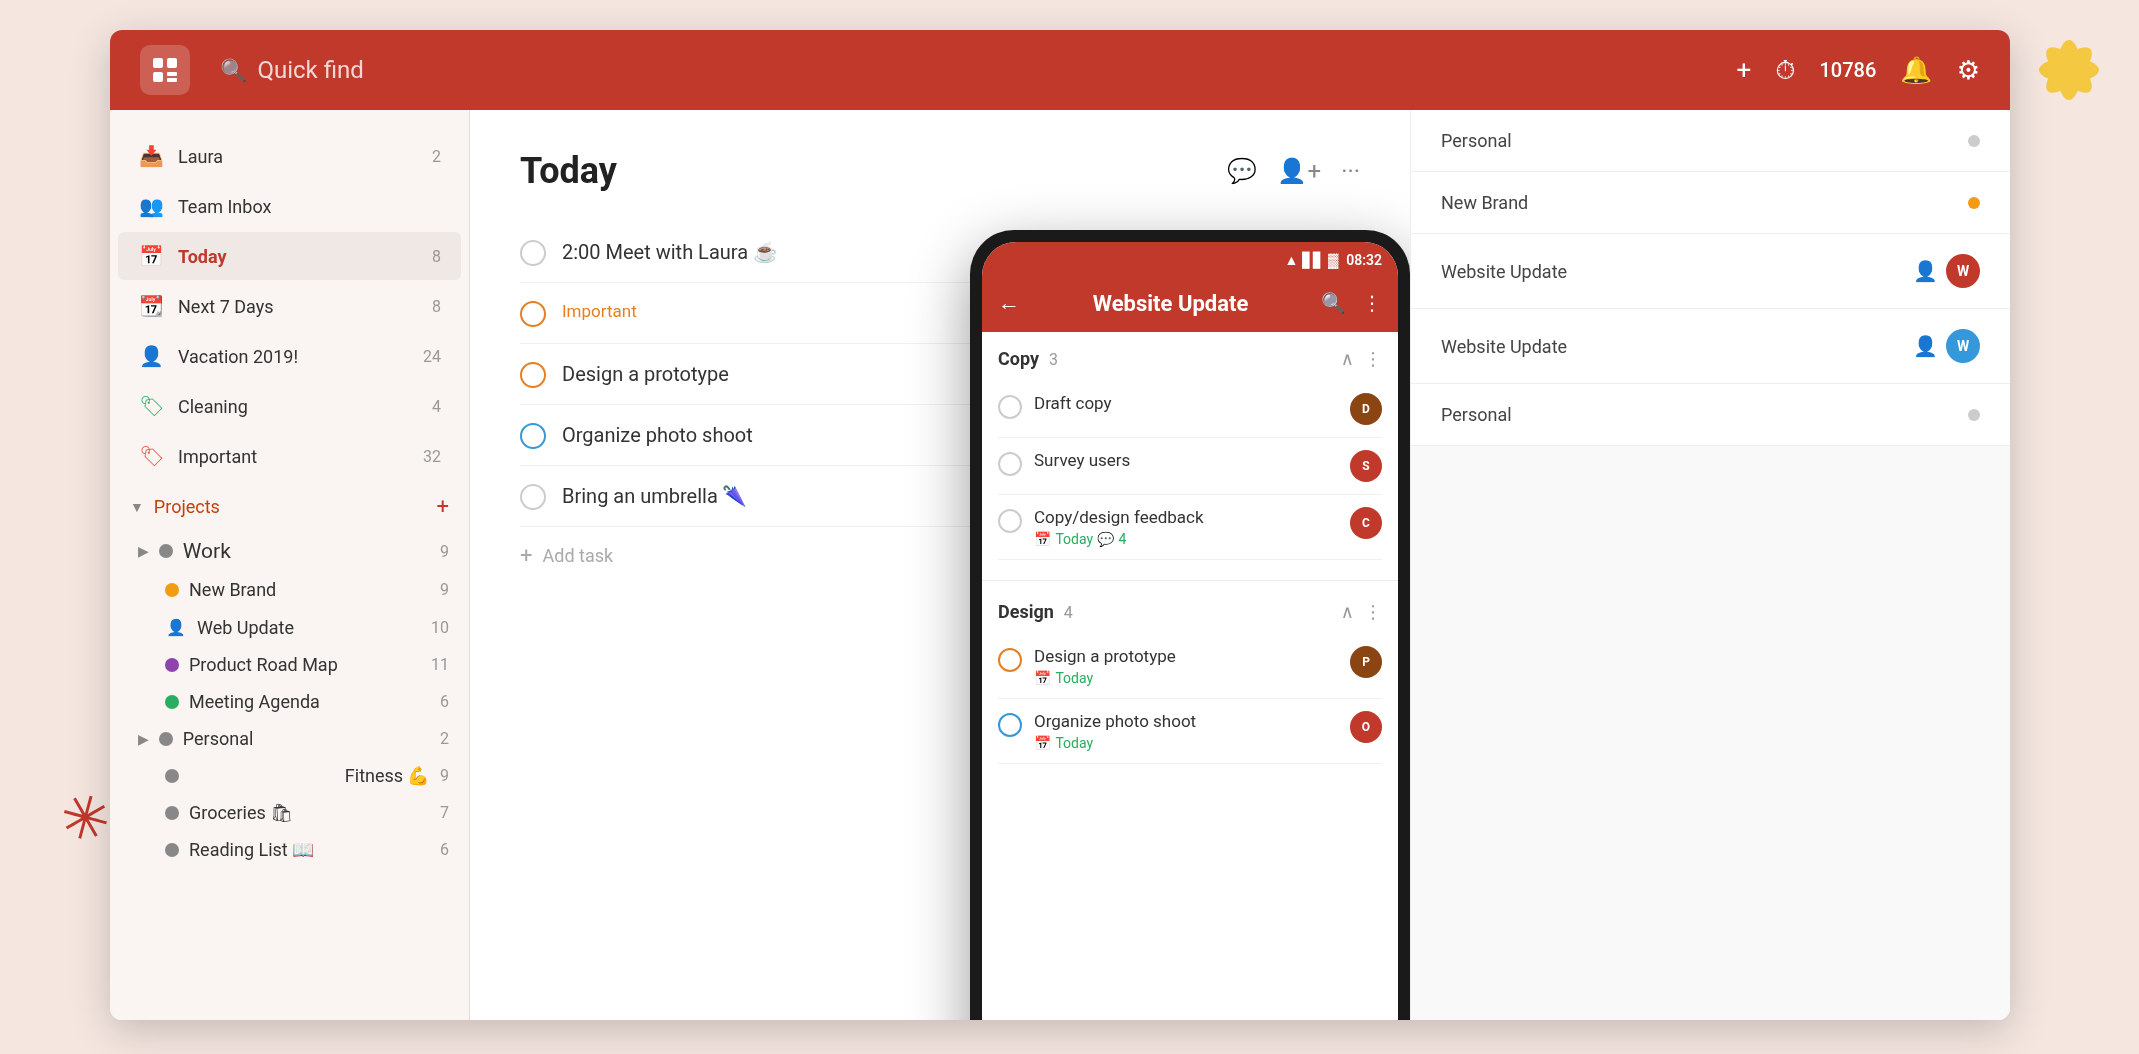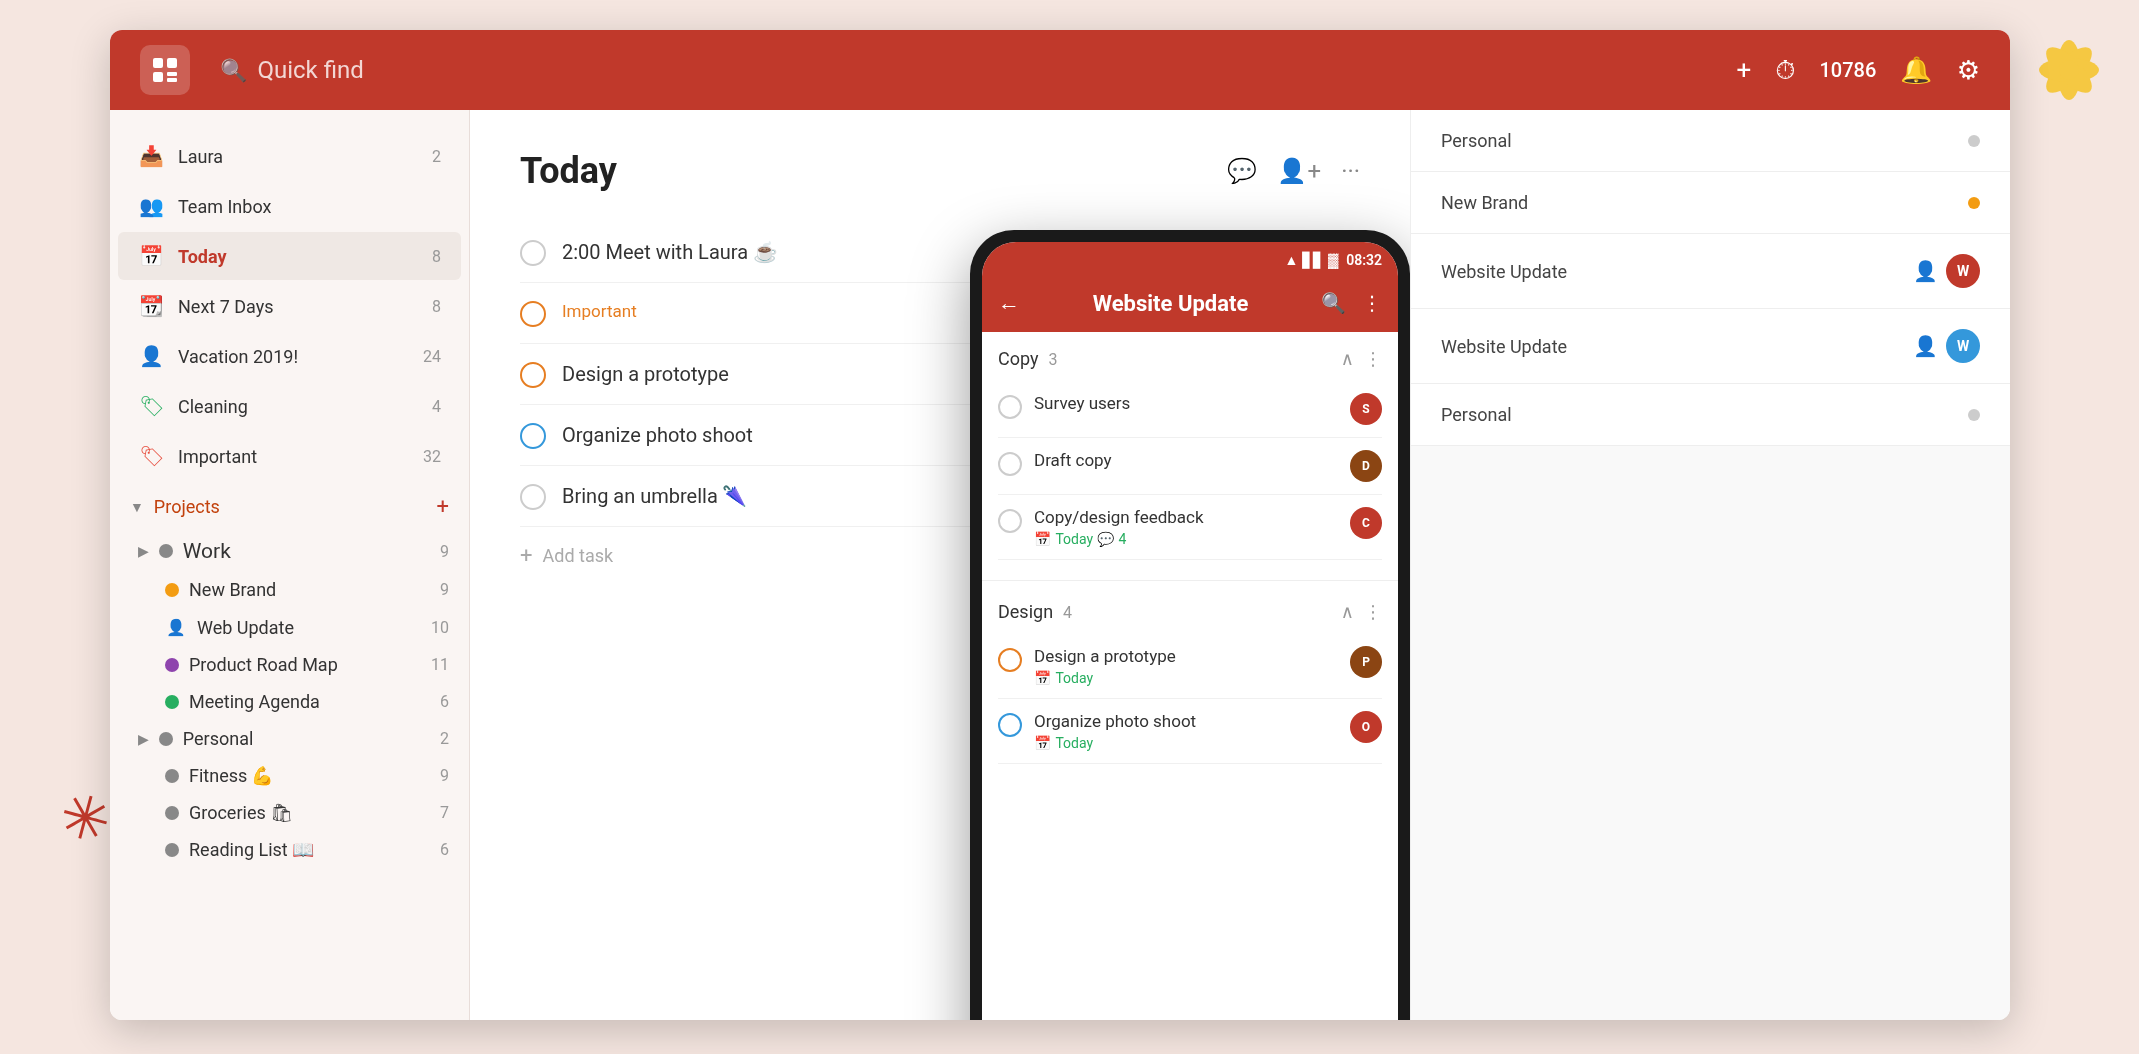--- a/index.html
+++ b/index.html
@@ -396,7 +396,7 @@
     }
     .phone-section-title {
       font-size: 18px;
-      font-weight: 400;
+      font-weight: 700;
       color: #333;
     }
     .phone-section-count {

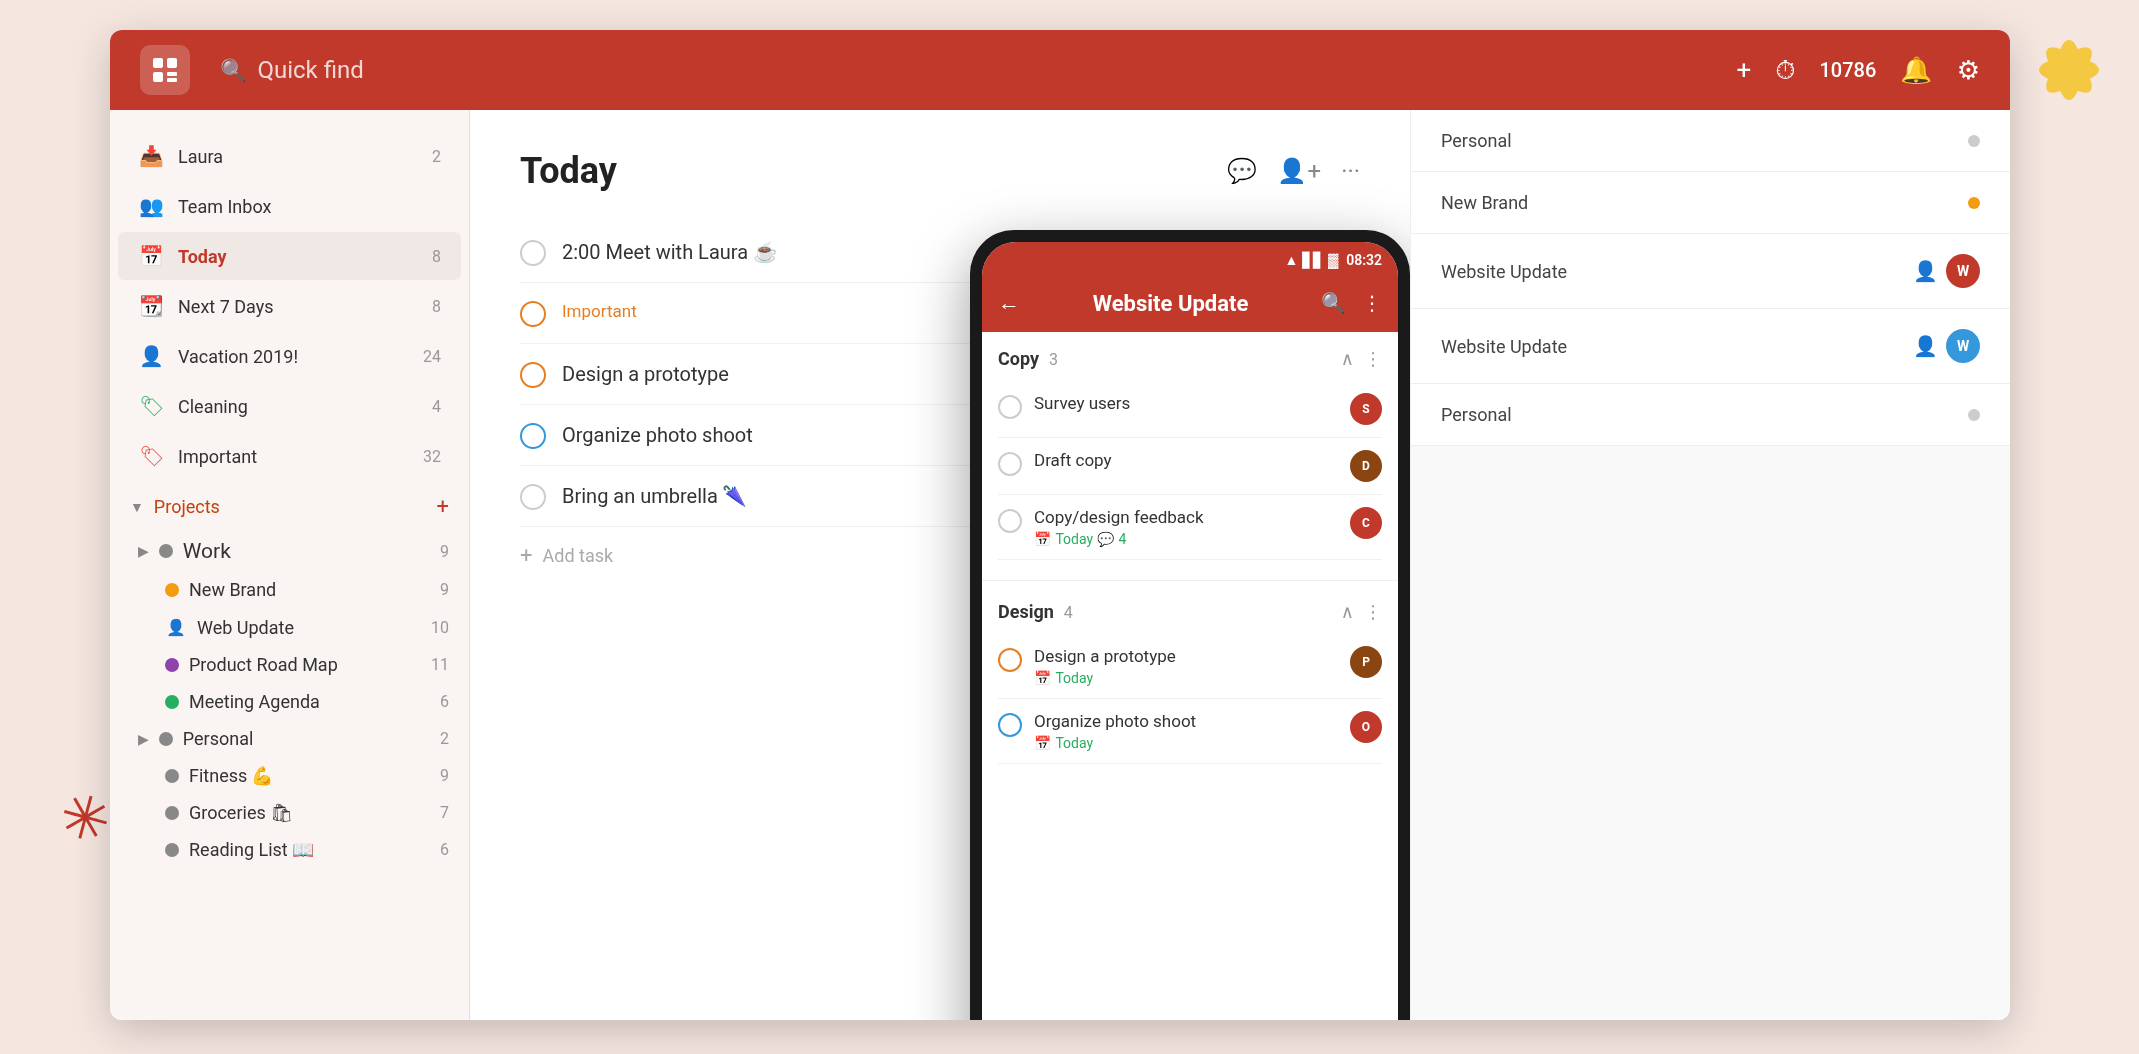--- a/index.html
+++ b/index.html
@@ -713,14 +713,14 @@
 
               <div class="phone-task">
                 <div class="phone-task-circle"></div>
+                <span class="phone-task-name">Draft copy</span>
+                <div class="phone-task-avatar brown">D</div>
+              </div>
+
+              <div class="phone-task">
+                <div class="phone-task-circle"></div>
                 <span class="phone-task-name">Survey users</span>
                 <div class="phone-task-avatar">S</div>
-              </div>
-
-              <div class="phone-task">
-                <div class="phone-task-circle"></div>
-                <span class="phone-task-name">Draft copy</span>
-                <div class="phone-task-avatar brown">D</div>
               </div>
 
               <div class="phone-task">

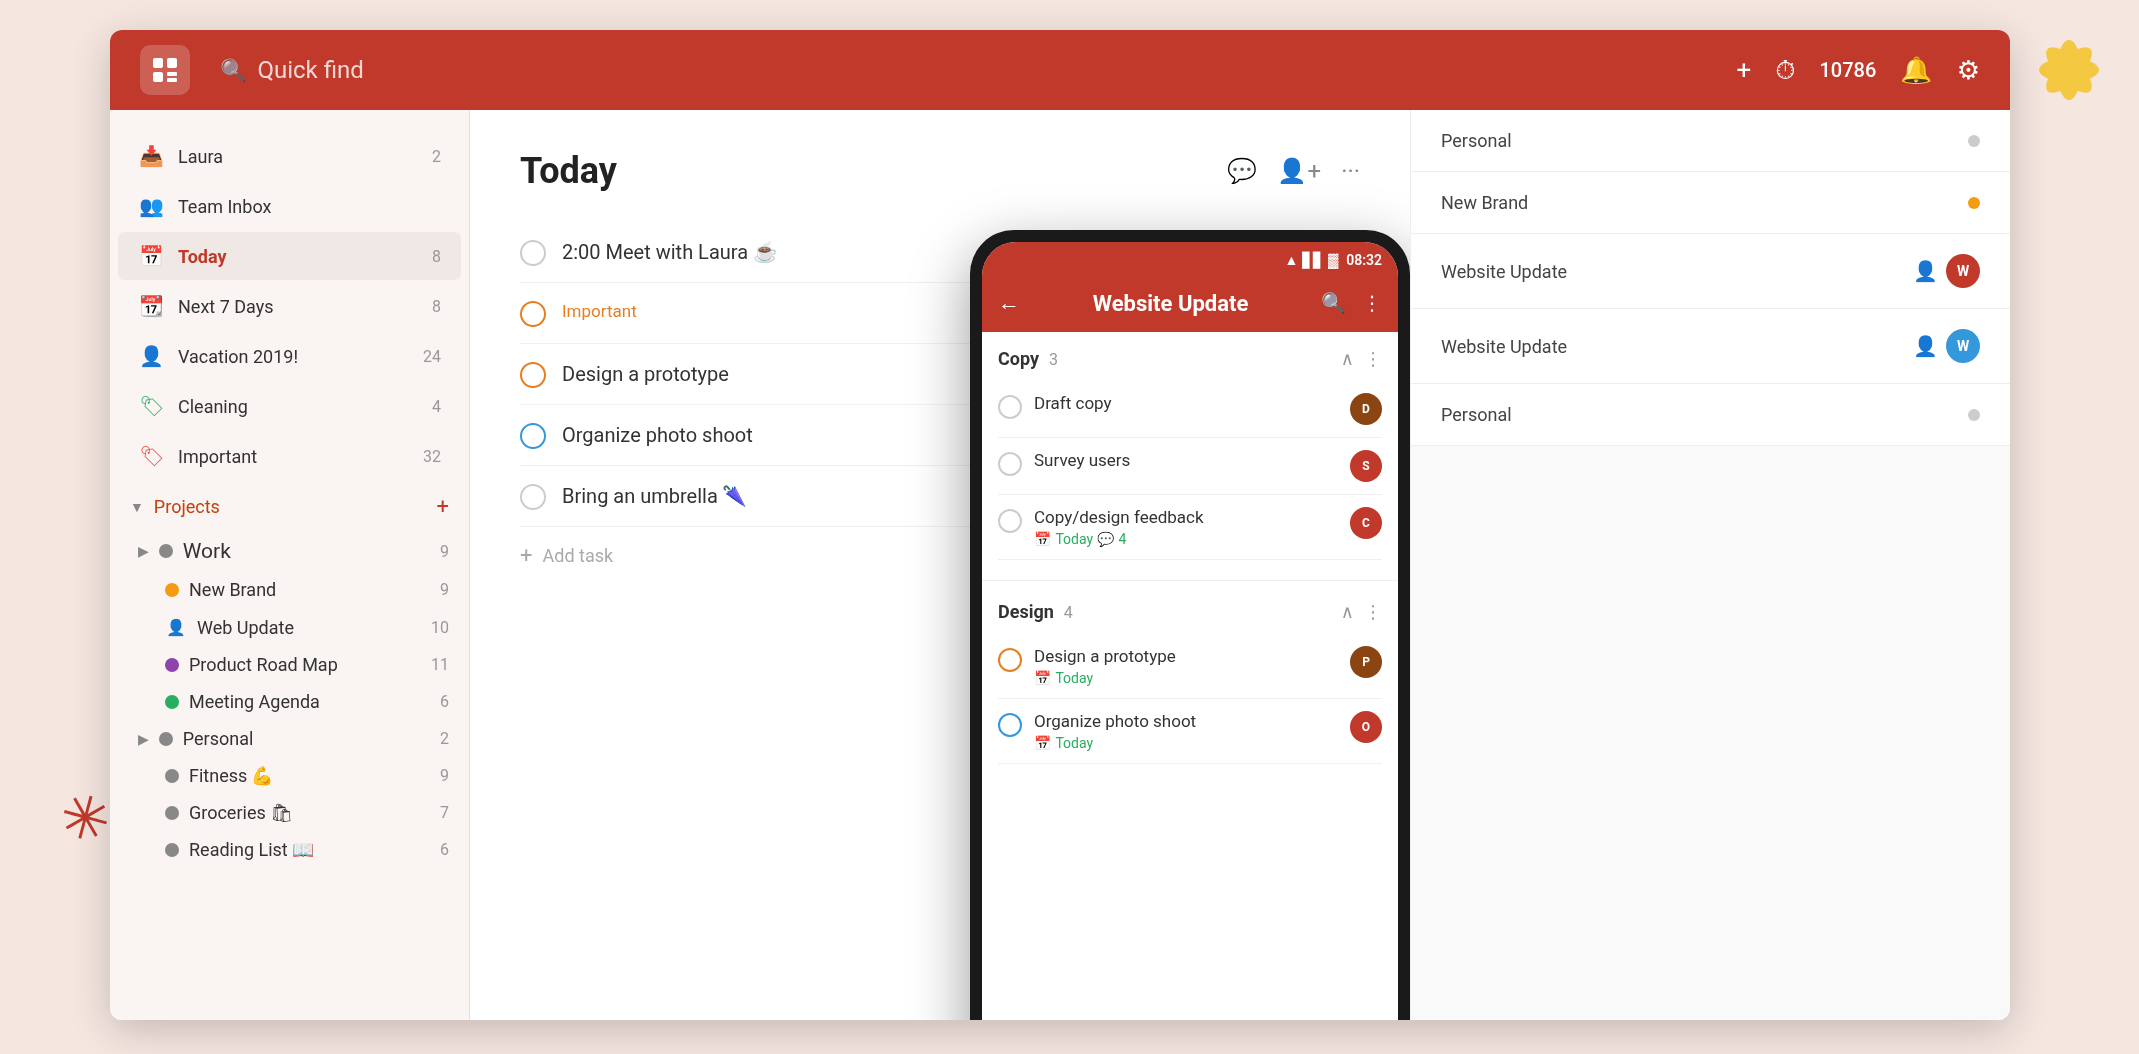--- a/index.html
+++ b/index.html
@@ -604,7 +604,7 @@
 
       <div class="sidebar-sub-item">
         <div class="project-dot" style="background:#888;"></div>
-        <span style="font-size:18px;color:#333;flex:1;">Fitness 💪</span>
+        <span style="font-size:18px;color:#333;flex:1;text-align:right;">Fitness 💪</span>
         <span style="font-size:16px;color:#999;">9</span>
       </div>
 

